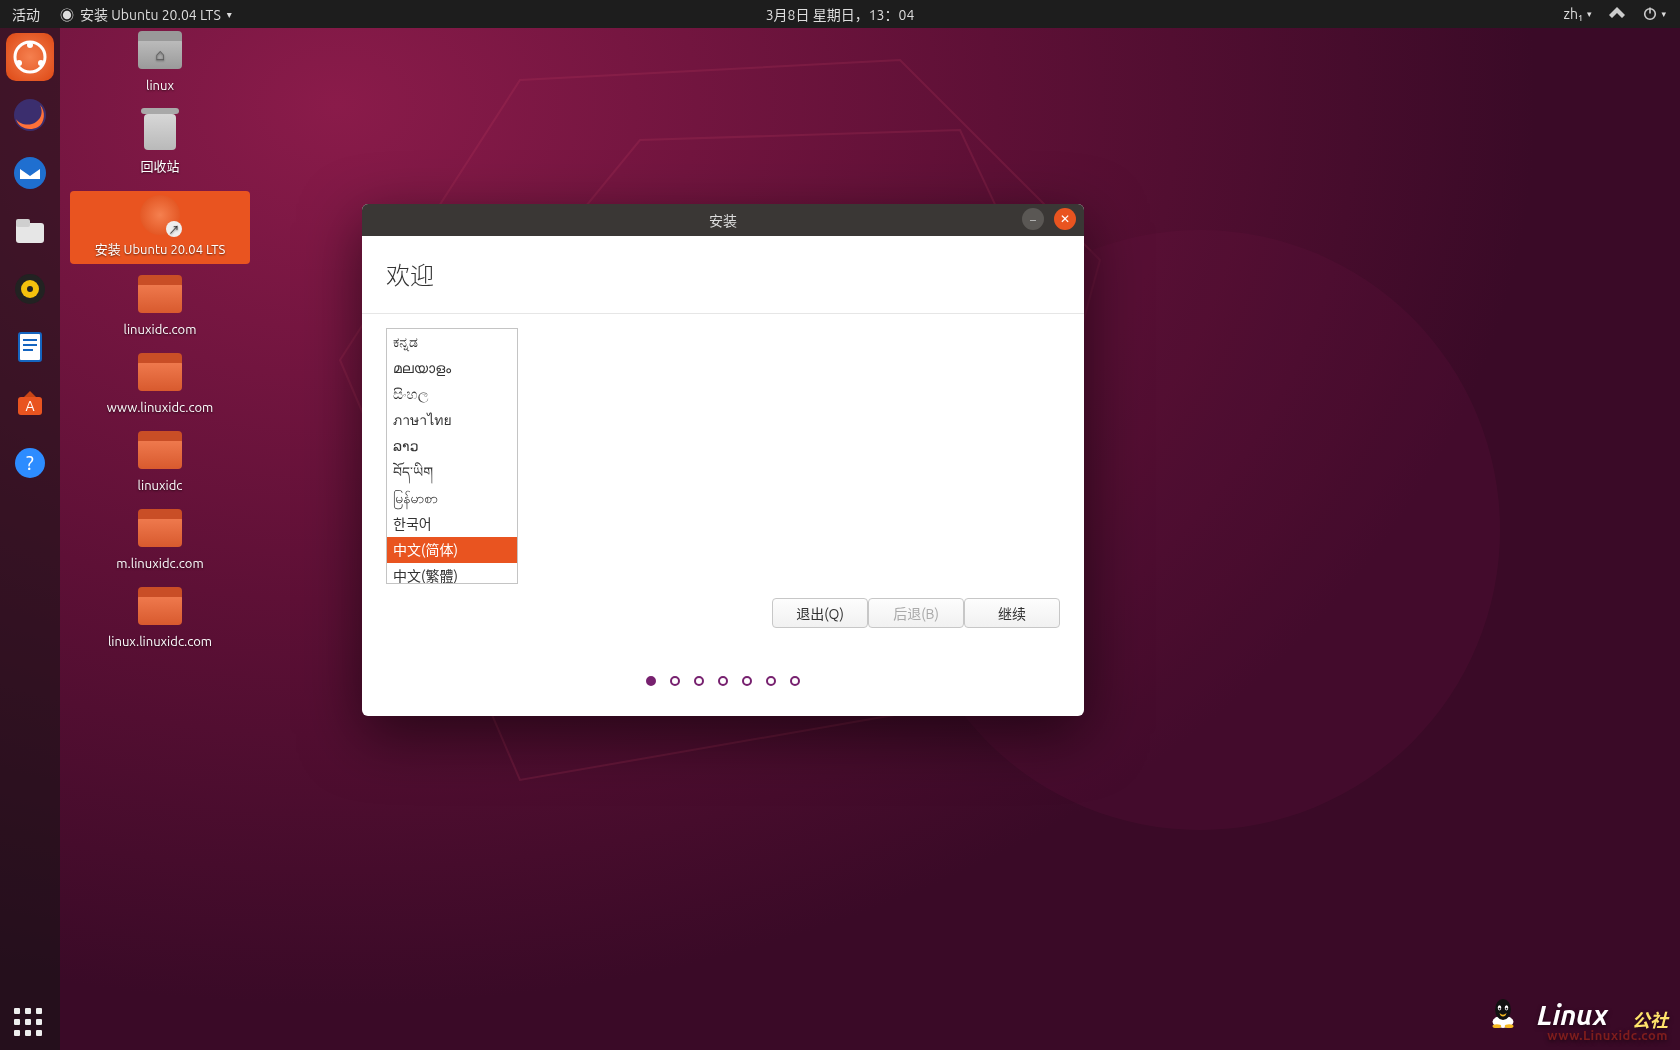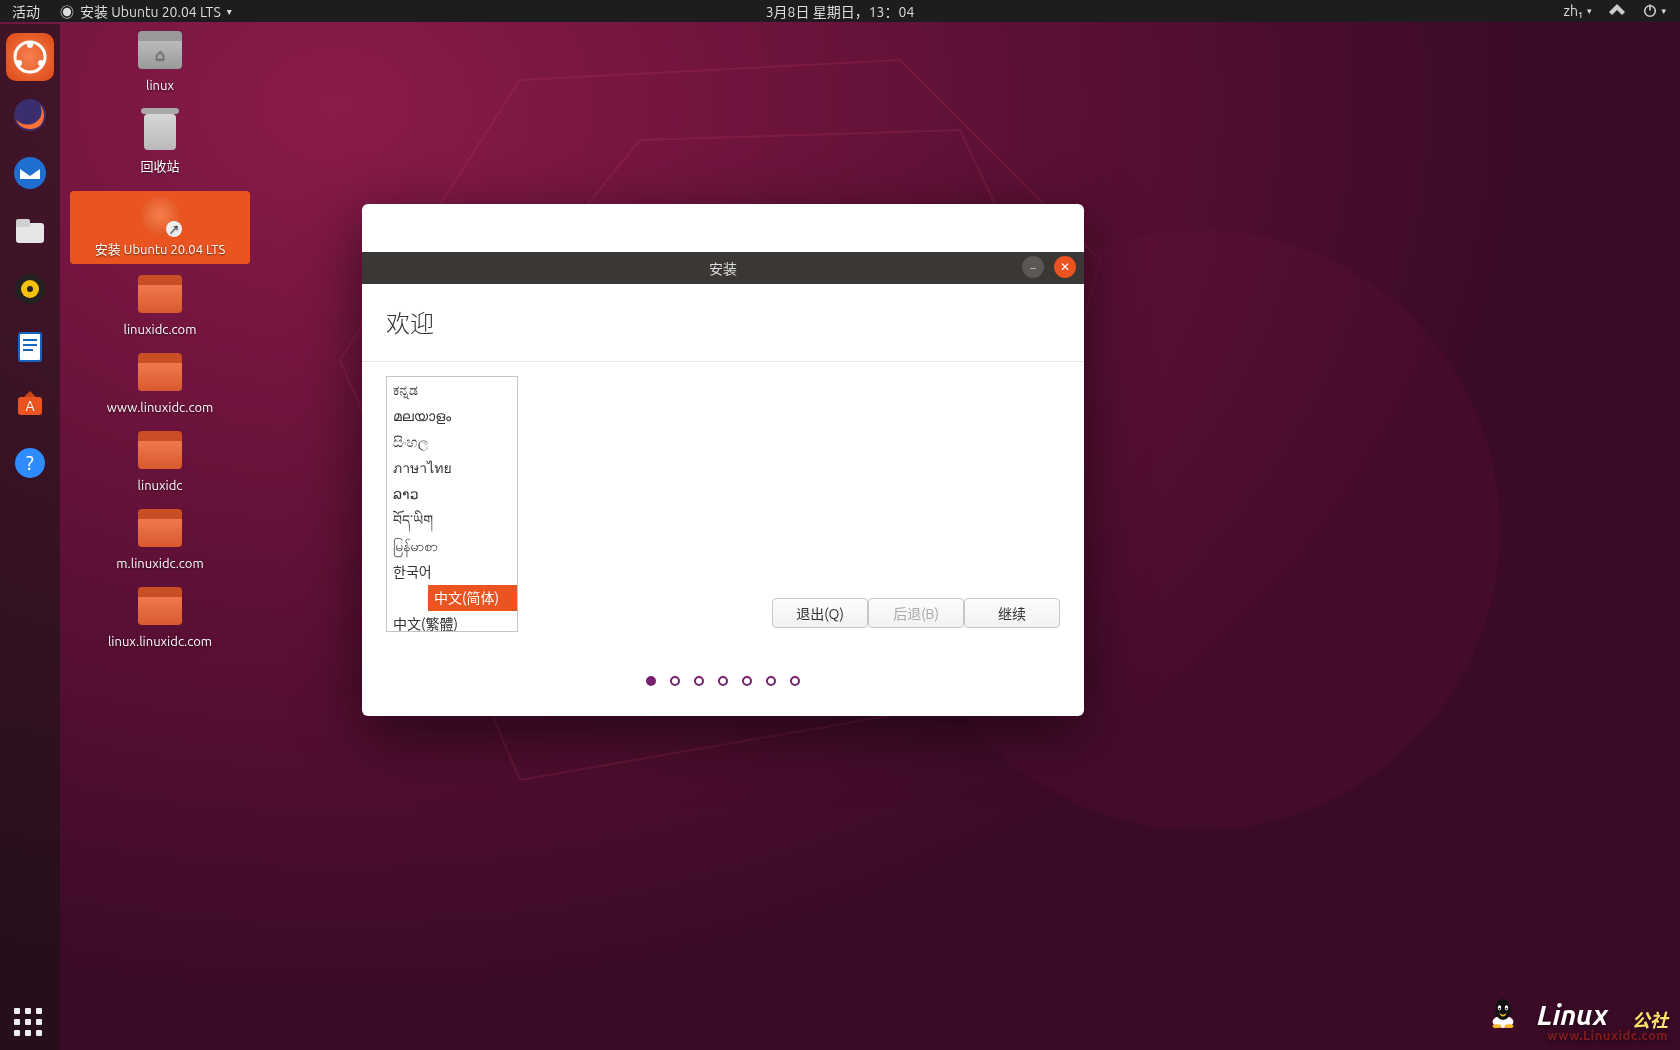--- a/index.html
+++ b/index.html
@@ -16,7 +16,7 @@
 
   
   .topbar {
-    position: absolute; top:0; left:0; right:0; height:22px;
+    position: absolute; top:0; left:0; right:0; height:28px;
     background:#1d1d1d; color:#ddd; display:flex; align-items:center;
     font-size:14px; z-index:50;
   }

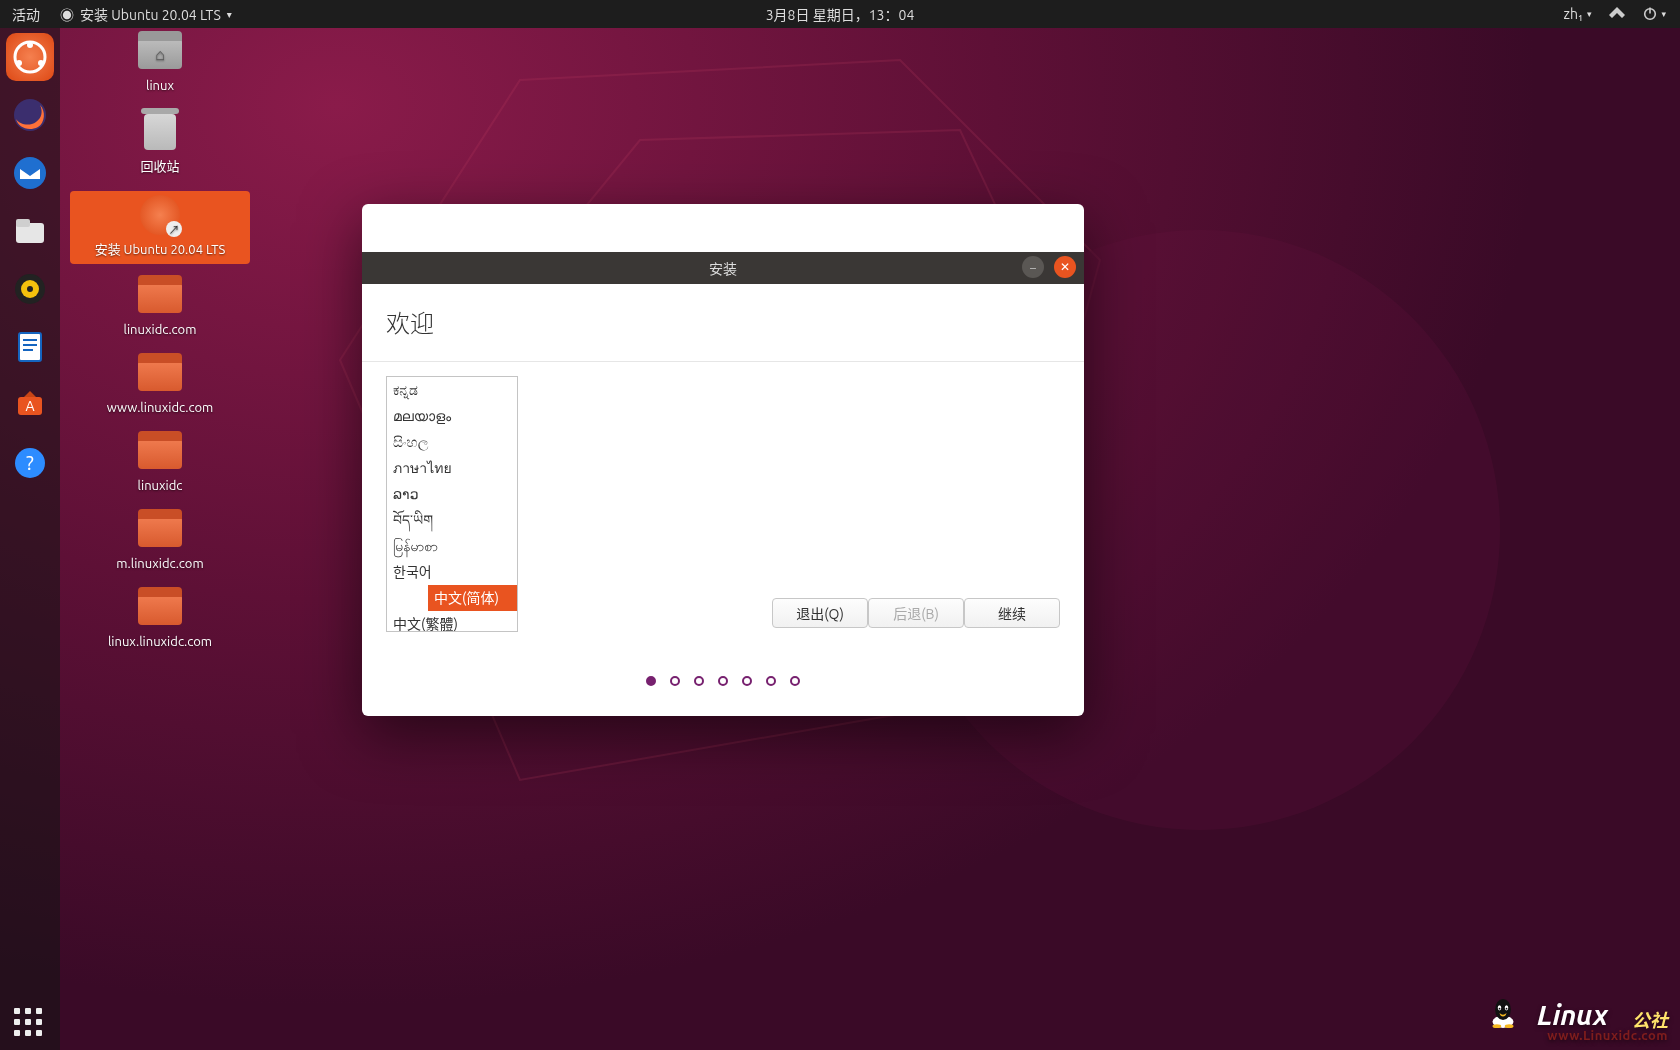--- a/index.html
+++ b/index.html
@@ -93,7 +93,7 @@
     z-index:30; display:flex; flex-direction:column;
   }
   .titlebar {
-    height:32px; background:#3a3735; color:#ddd; display:flex; align-items:center; justify-content:center; position:relative; font-size:14px;margin-top:48px;
+    height:32px; background:#3a3735; color:#ddd; display:flex; align-items:center; justify-content:center; position:relative; font-size:14px;
   }
   .titlebar .win-controls { position:absolute; right:8px; top:4px; display:flex; gap:10px; }
   .win-btn { width:22px; height:22px; border-radius:50%; display:flex; align-items:center; justify-content:center; font-size:12px; cursor:pointer; }

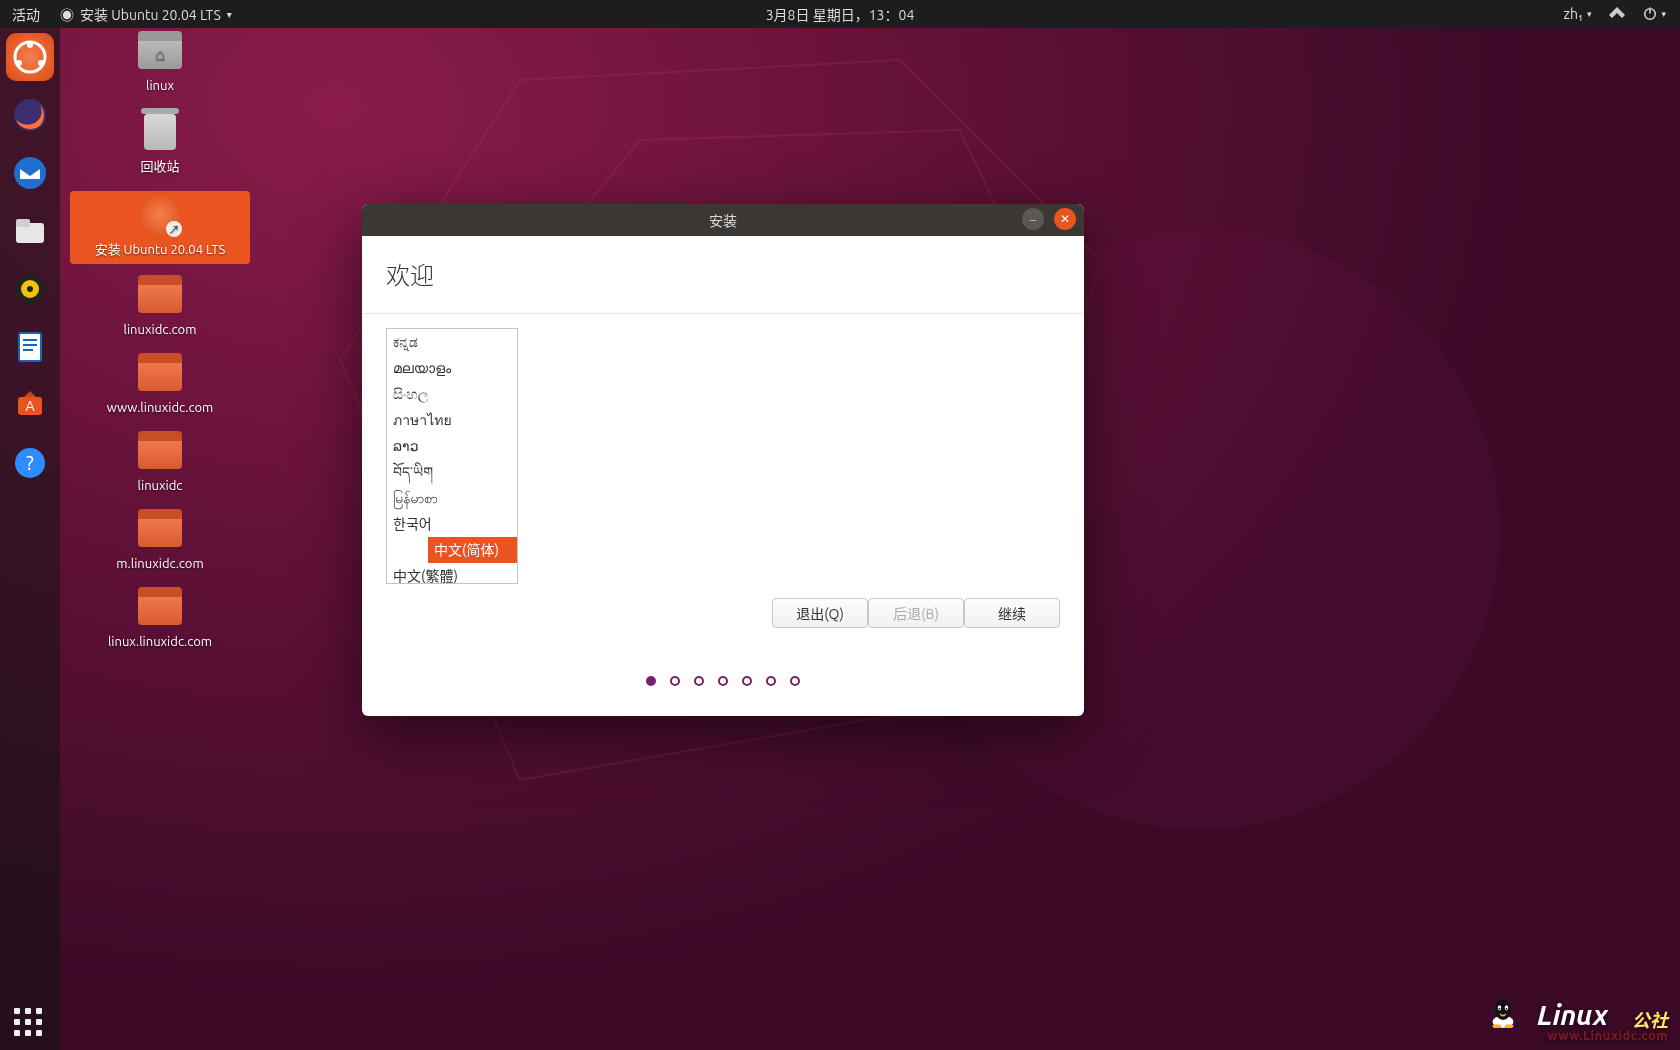--- a/index.html
+++ b/index.html
@@ -110,7 +110,7 @@
   }
   .lang-list::-webkit-scrollbar{ width:0; }
   .lang-item { padding:3px 6px; cursor:pointer; white-space:nowrap; line-height:20px; }
-  .lang-item.selected { background:#e95420; color:#fff;margin-left:41px; }
+  .lang-item.selected { background:#e95420; color:#fff; }
 
   .button-row { position:absolute; right:24px; bottom:88px; display:flex; }
   .ubtn {

